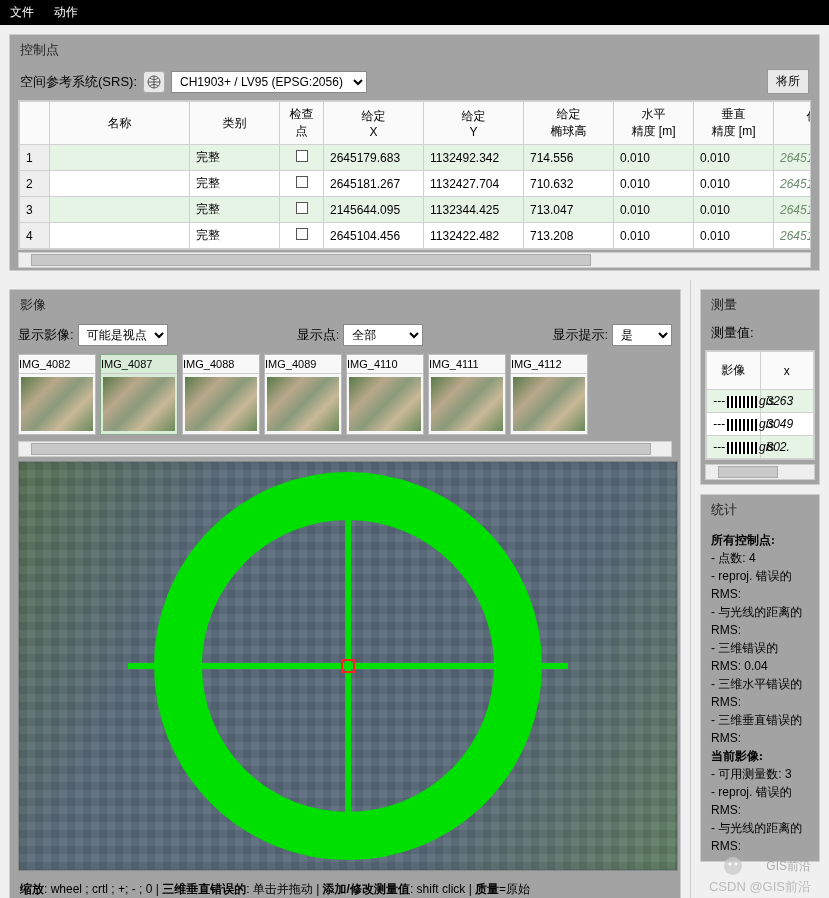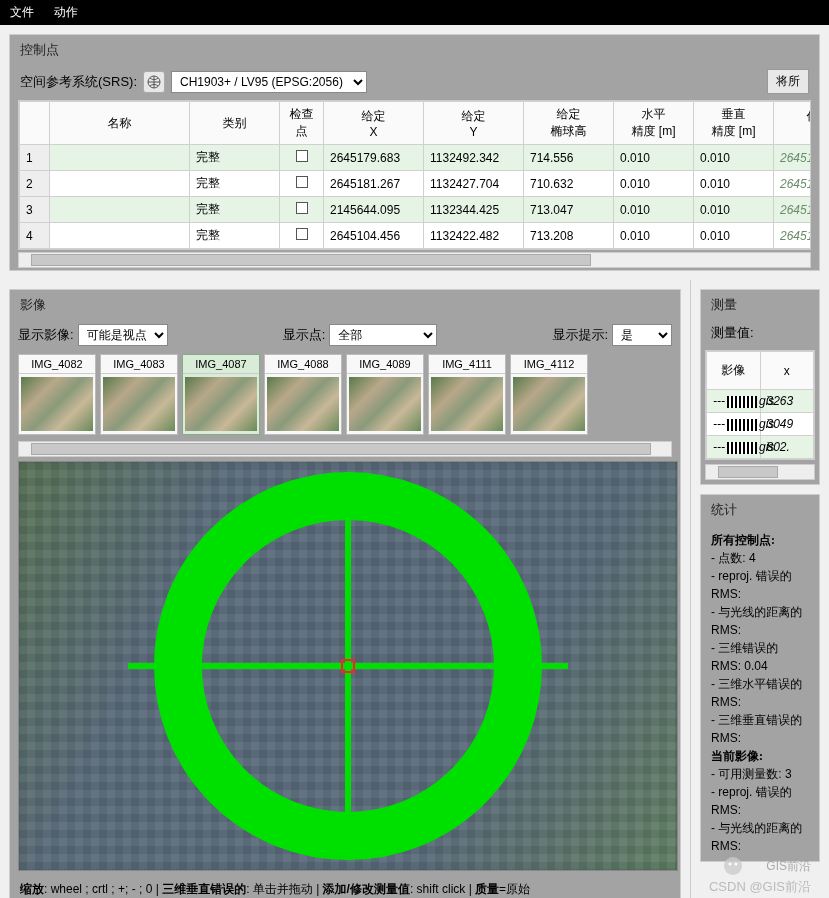--- a/index.html
+++ b/index.html
@@ -167,7 +167,7 @@
         </div>
         <div class="grp" style="margin-left:auto">
           <span class="lbl">显示点:</span>
-          <select style="width:108px"><option>全部</option></select>
+          <select style="width:80px"><option>全部</option></select>
         </div>
         <div class="grp" style="margin-left:auto">
           <span class="lbl">显示提示:</span>

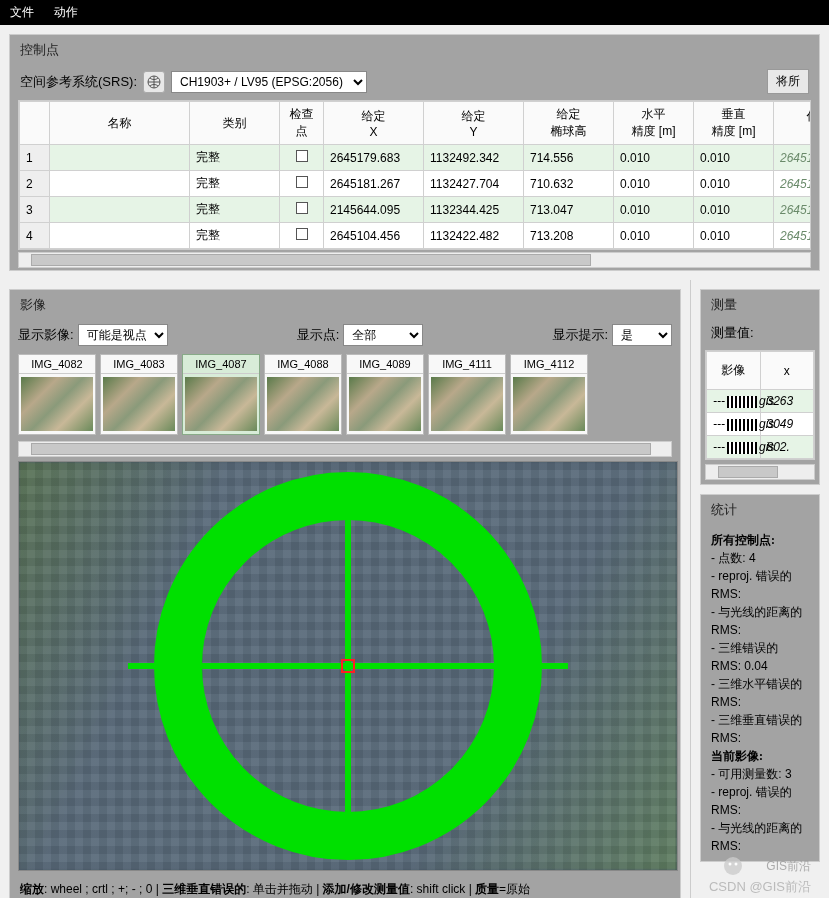--- a/index.html
+++ b/index.html
@@ -32,7 +32,7 @@
 .thumbs { display: flex; gap: 4px; padding: 4px 8px; overflow: hidden; }
 .thumb-card { border: 1px solid #bbb; background: #f8f8f8; width: 78px; }
 .thumb-card.sel { background: #d8ecd8; border-color: #8a8; }
-.thumb-title { text-align: center; font-size: 11px; padding: 3px 0; border-bottom: 1px solid #ccc; }
+.thumb-title { font-size: 11px; padding: 3px 0; border-bottom: 1px solid #ccc; }
 .thumb-img { width: 72px; height: 54px; margin: 3px auto; display: block; background: linear-gradient(135deg,#5a7a4a 0%,#b8a88a 30%,#8a9a7a 50%,#c8b898 70%,#6a8a5a 100%); position: relative; }
 .viewer { margin: 4px 8px; border: 1px solid #888; width: 660px; height: 410px; position: relative; overflow: hidden; background: #4a5a6a; }
 .viewer-bg { position: absolute; inset: 0; background:

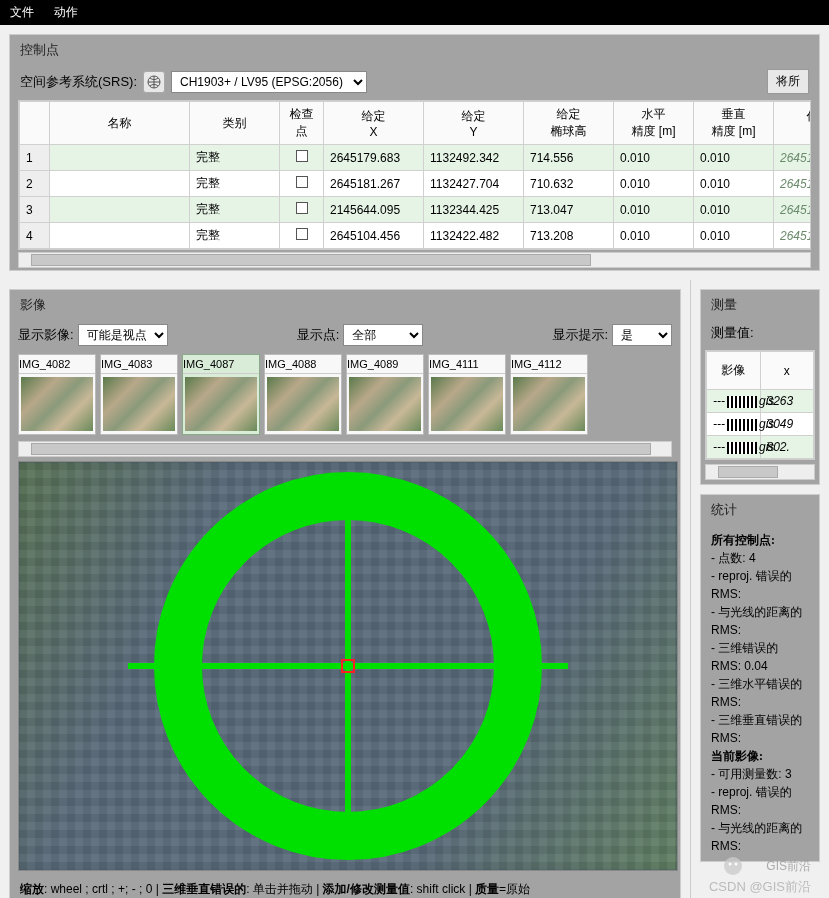--- a/index.html
+++ b/index.html
@@ -179,10 +179,6 @@
     <div class="thumb-title">IMG_4082</div>
     <div class="thumb-img"></div>
           </div>
-          <div class="thumb-card ">
-    <div class="thumb-title">IMG_4083</div>
-    <div class="thumb-img"></div>
-          </div>
           <div class="thumb-card sel">
     <div class="thumb-title">IMG_4087</div>
     <div class="thumb-img"></div>

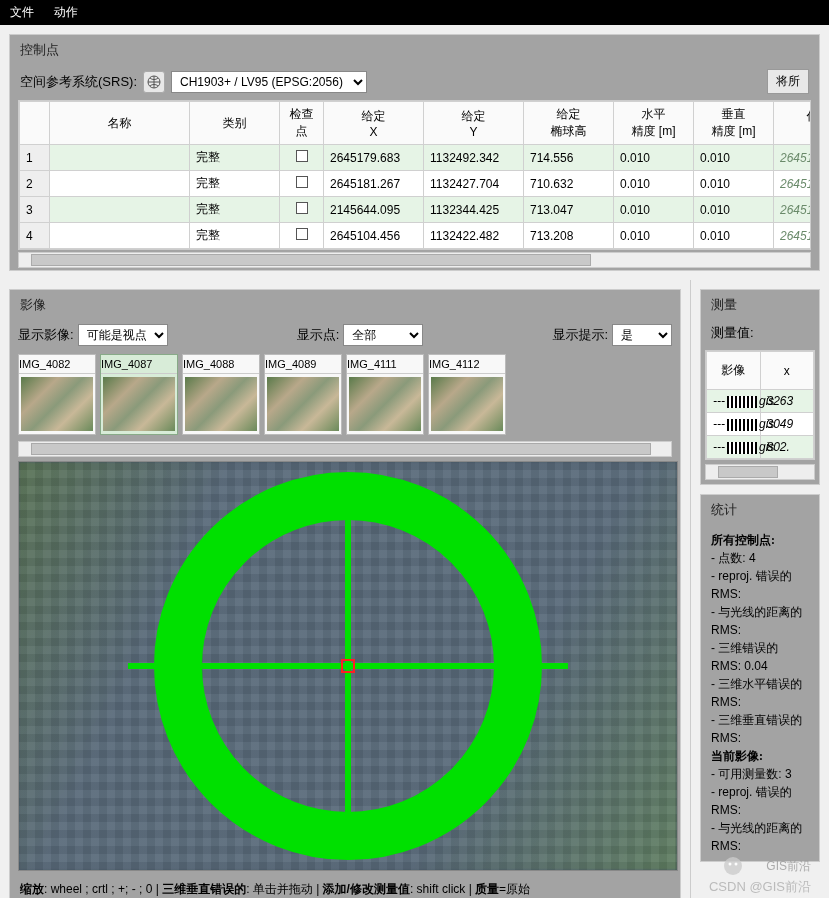--- a/index.html
+++ b/index.html
@@ -192,6 +192,10 @@
     <div class="thumb-img"></div>
           </div>
           <div class="thumb-card ">
+    <div class="thumb-title">IMG_4110</div>
+    <div class="thumb-img"></div>
+          </div>
+          <div class="thumb-card ">
     <div class="thumb-title">IMG_4111</div>
     <div class="thumb-img"></div>
           </div>

